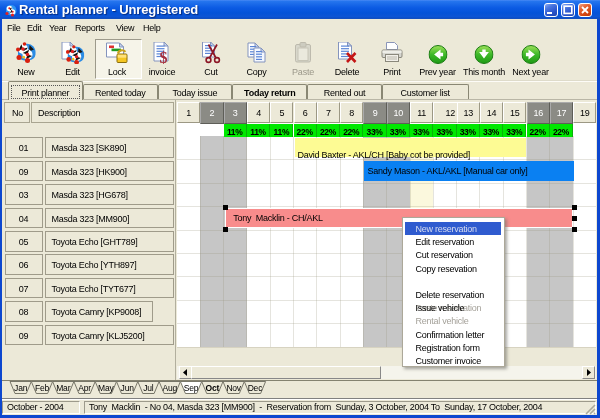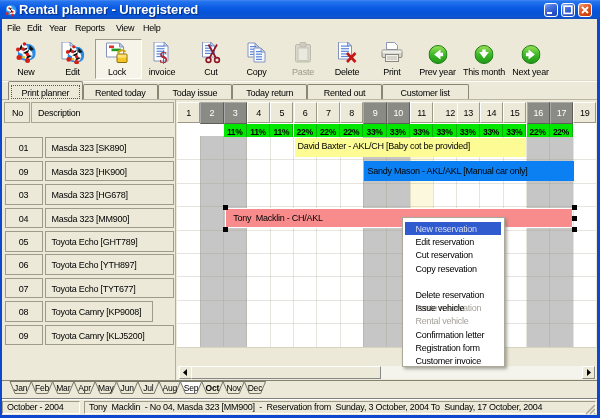--- a/index.html
+++ b/index.html
@@ -317,7 +317,7 @@
     <div class="toptab" id="tabactive" style="left: 8px; width: 74.8px;">Print planner</div>
     <div class="toptab" style="left: 82.8px; width: 74.8px;">Rented today</div>
     <div class="toptab" style="left: 157.6px; width: 74.8px;">Today issue</div>
-    <div class="toptab" style="left: 232.4px; width: 74.8px;">Today return</div>
+    <div class="toptab" style="left: 232.4px; width: 74.8px; font-weight: bold;">Today return</div>
     <div class="toptab" style="left: 307.2px; width: 74.8px;">Rented out</div>
     <div class="toptab" style="left: 382px; width: 86.5px;">Customer list</div>
     <div id="tabfocus"></div>

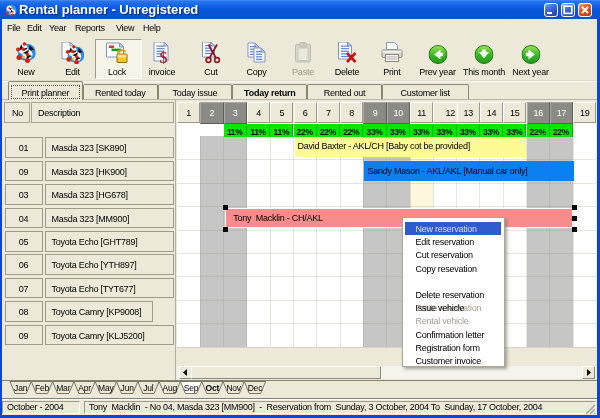--- a/index.html
+++ b/index.html
@@ -483,7 +483,7 @@
 <div id="bright" class="abs"></div>
 <div id="bbot" class="abs"></div>
 
-<div class="bar abs" style="left: 294.5px; top: 137.8px; width: 231.5px; height: 19.4px; background: rgb(253, 251, 148); padding-top: 3px; padding-left: 3px;">David Baxter - AKL/CH [Baby cot be provided]</div>
+<div class="bar abs" style="left: 294.5px; top: 137.8px; width: 231.5px; height: 19.4px; background: rgb(253, 251, 148); padding-top: 12px; padding-left: 3px;">David Baxter - AKL/CH [Baby cot be provided]</div>
 <div class="bar abs" style="left: 364px; top: 160.9px; width: 210px; height: 19.7px; background: rgb(10, 128, 242); padding-top: 5px; padding-left: 3.5px;">Sandy Mason - AKL/AKL [Manual car only]</div>
 <div class="bar abs" style="left: 225.2px; top: 207.8px; width: 347.6px; height: 20.4px; background: rgb(248, 140, 140); padding-top: 4.5px; padding-left: 7px; border: 1.2px solid rgb(255, 255, 255);">Tony  Macklin - CH/AKL</div>
 <div class="hdl abs" style="left: 222.6px; top: 205.2px;"></div>

